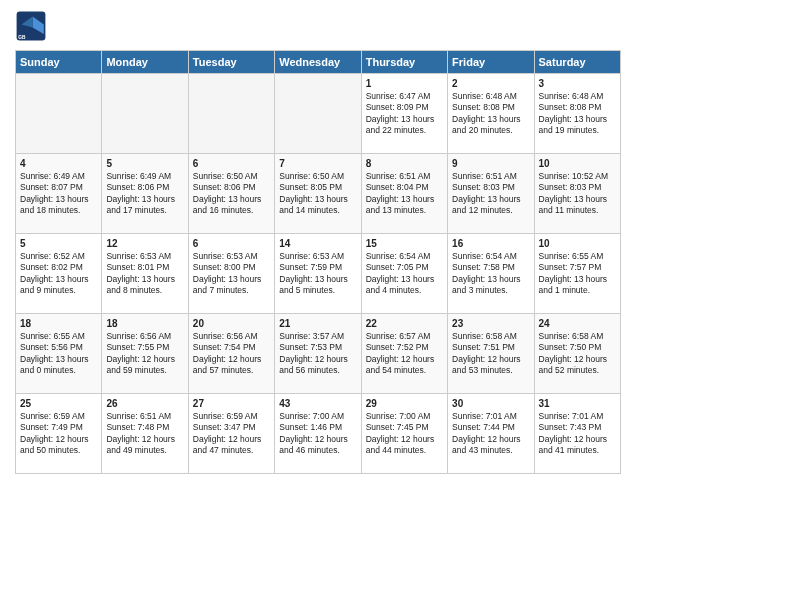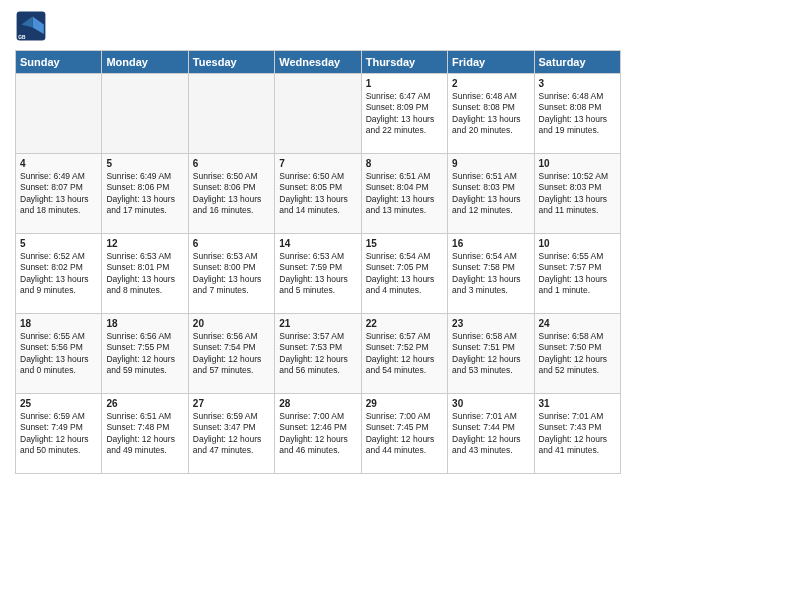--- a/index.html
+++ b/index.html
@@ -305,7 +305,7 @@
 Daylight: 12 hours and 47 minutes.</div>
           </td>
           <td>
-            <span class="day-num">28</span>
+            <span class="day-num">43</span>
             <div class="day-info">Sunrise: 7:00 AM
 Sunset: 12:46 PM
 Daylight: 12 hours and 46 minutes.</div>

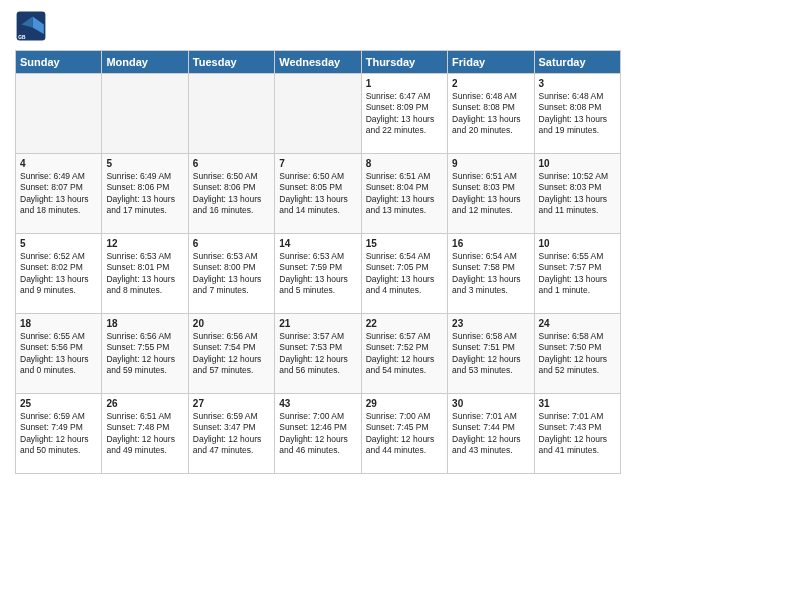--- a/index.html
+++ b/index.html
@@ -307,7 +307,7 @@
           <td>
             <span class="day-num">43</span>
             <div class="day-info">Sunrise: 7:00 AM
-Sunset: 12:46 PM
+Sunset: 1:46 PM
 Daylight: 12 hours and 46 minutes.</div>
           </td>
           <td>

